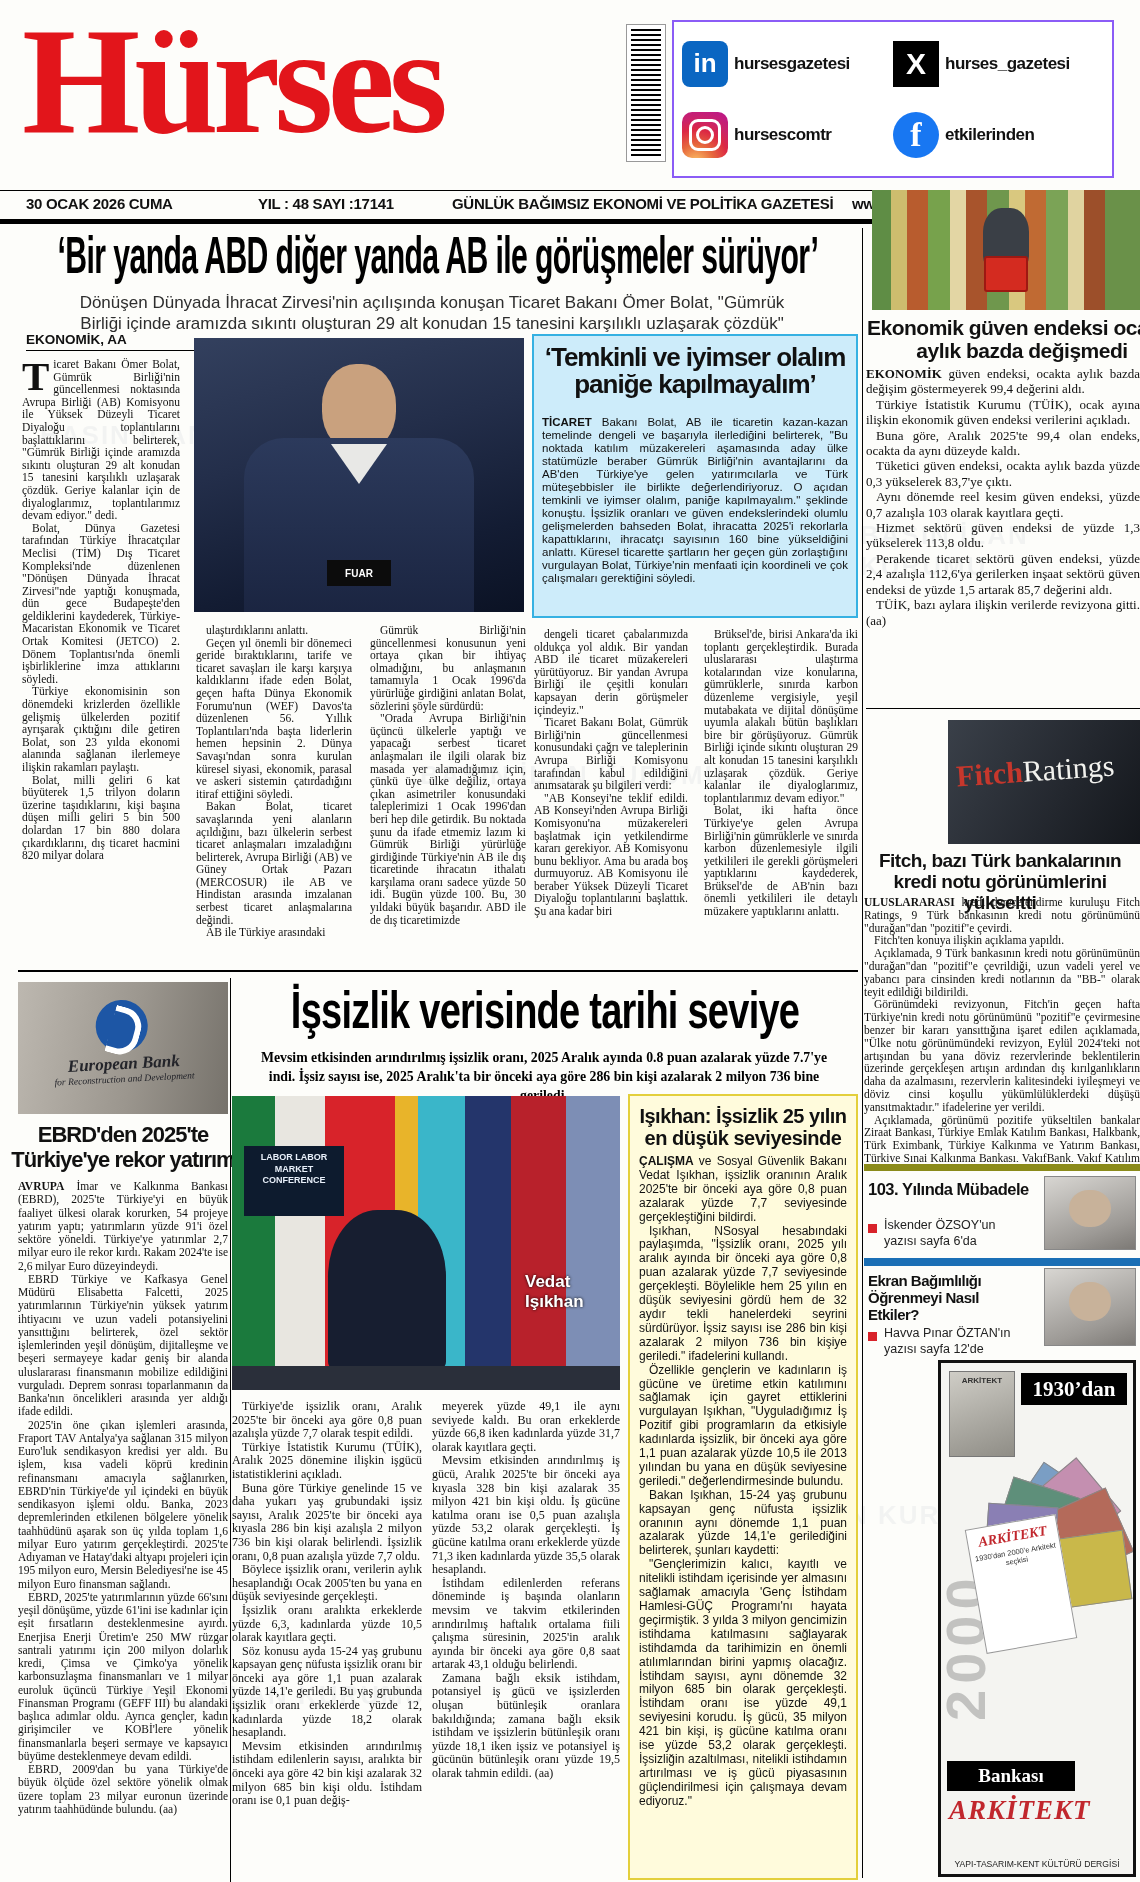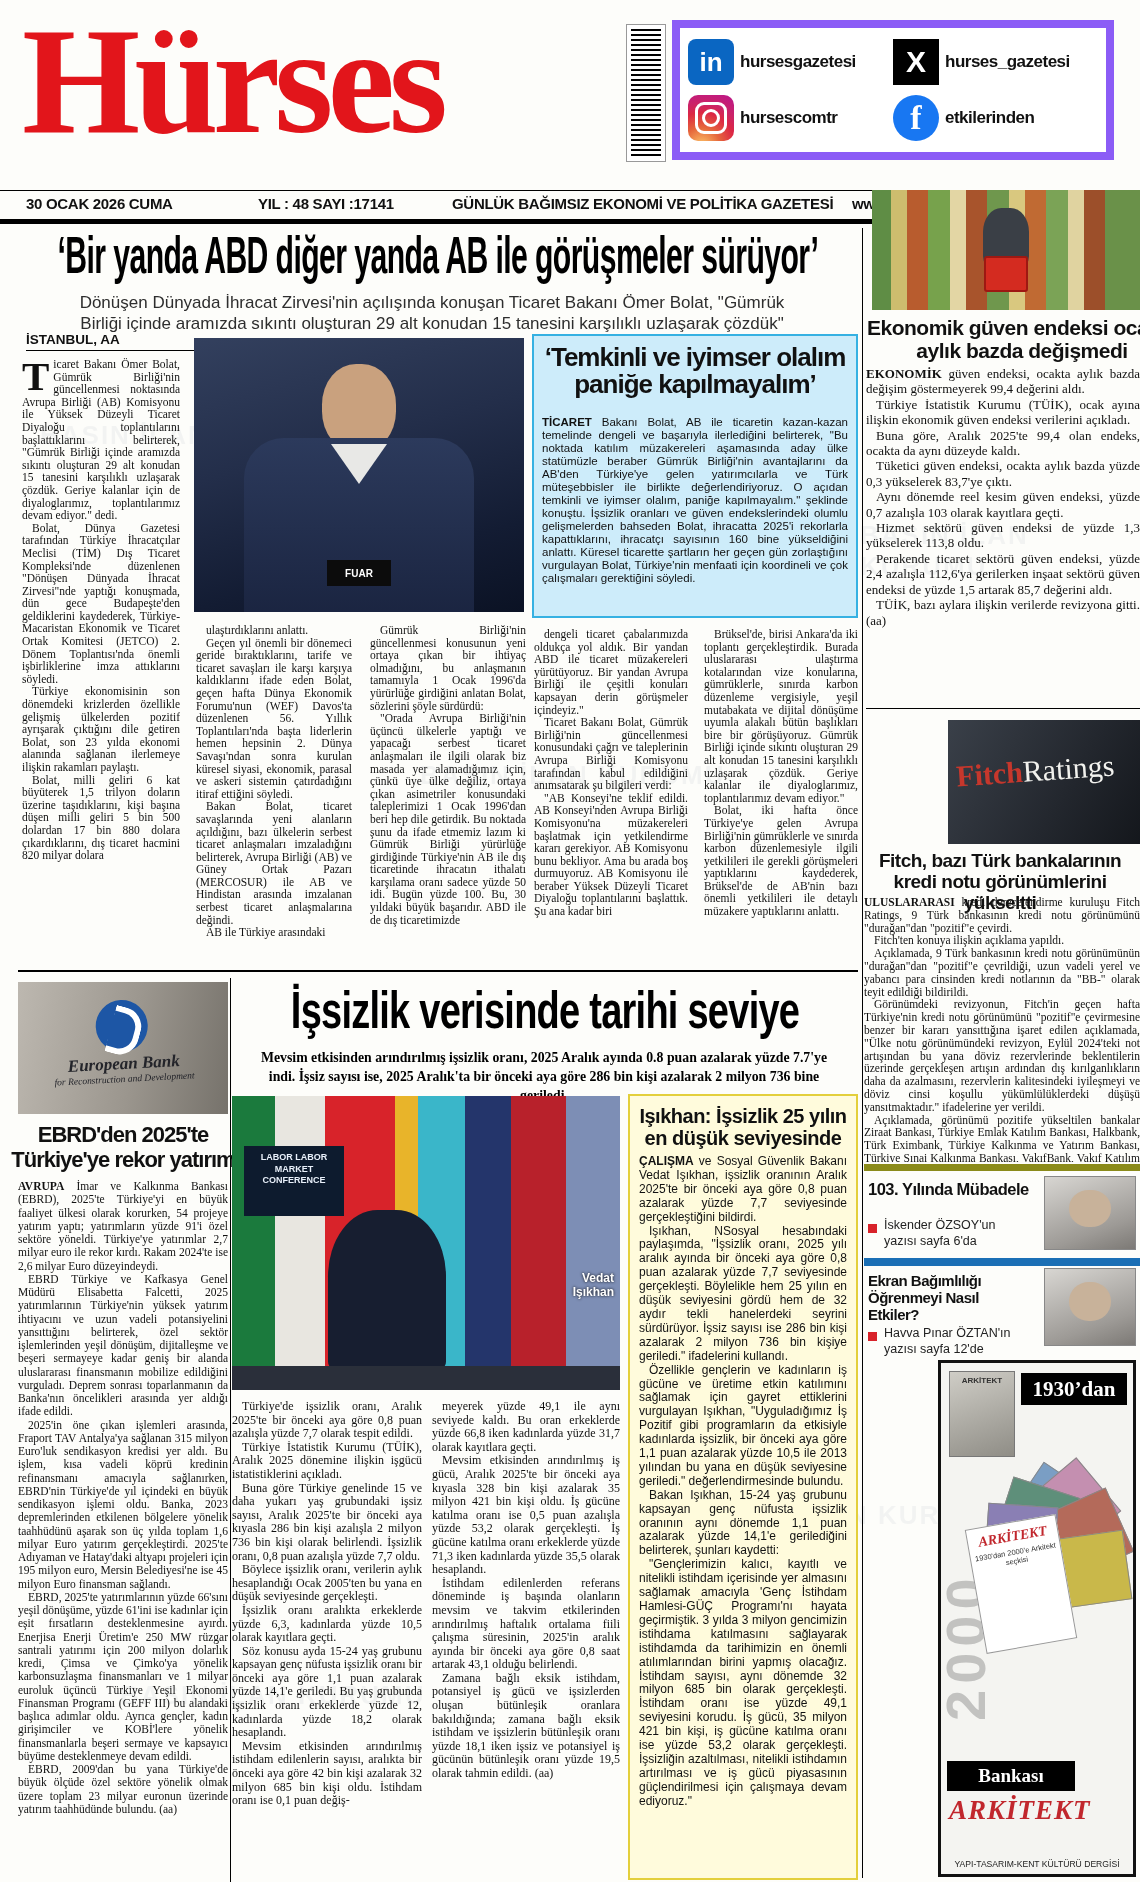--- a/index.html
+++ b/index.html
@@ -18,7 +18,7 @@
         font-size:152px;line-height:190px;color:#e2151b;letter-spacing:-6px}
   #barcode{position:absolute;left:626px;top:24px;width:40px;height:138px;border:1px solid #999;background:#fff;padding:4px}
   #barcode .bars{width:100%;height:100%;background:repeating-linear-gradient(to bottom,#000 0 2px,#fff 2px 5px)}
-  #socialbox{position:absolute;left:672px;top:20px;width:442px;height:140px;border:8px solid #8b5cf6;background:#fff;
+  #socialbox{position:absolute;left:672px;top:20px;width:442px;height:158px;border:2px solid #8b5cf6;background:#fff;
              display:grid;grid-template-columns:1fr 1fr;grid-template-rows:1fr 1fr;padding:6px 8px}
   .scell{display:flex;align-items:center;gap:6px}
   .sicon{width:46px;height:46px;flex:0 0 46px;display:flex;align-items:center;justify-content:center;color:#fff;font-weight:bold}

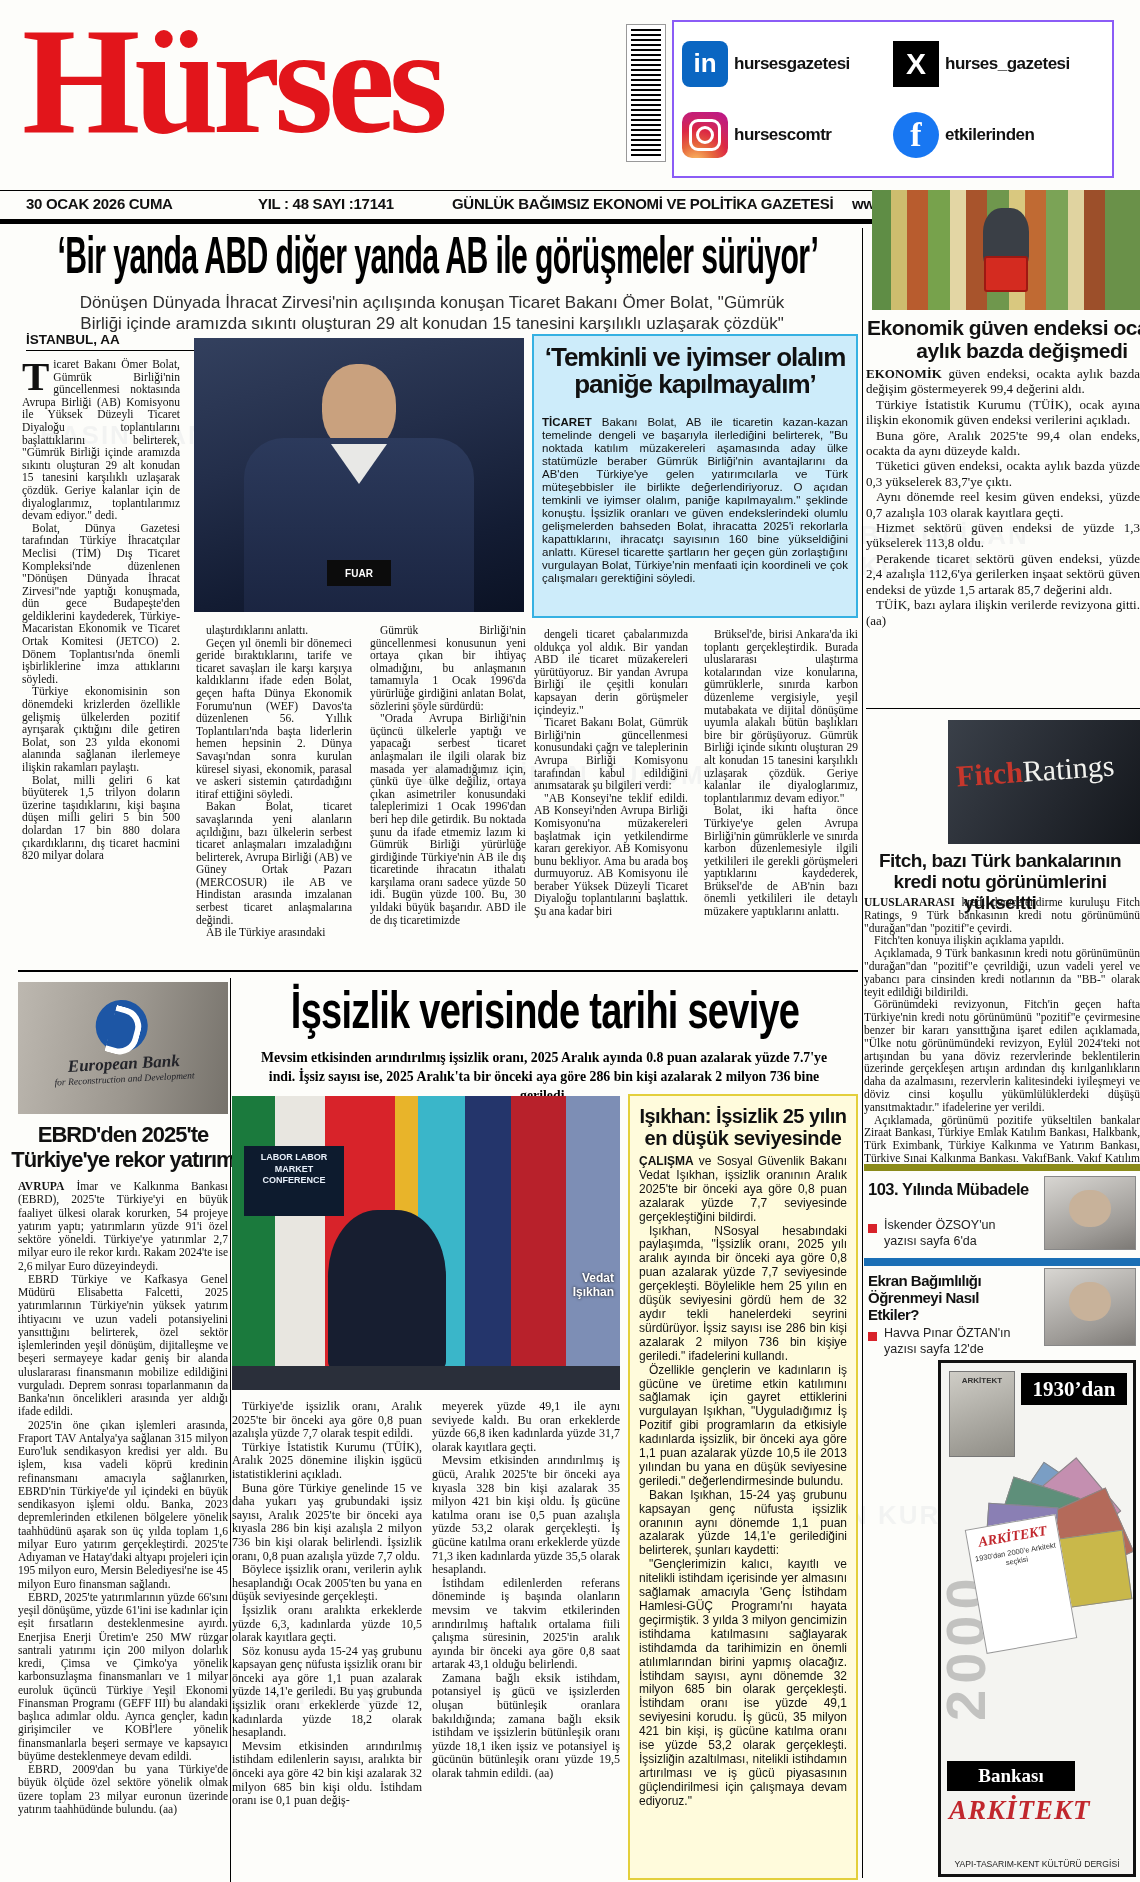--- a/index.html
+++ b/index.html
@@ -157,7 +157,7 @@
     <div class="hl sx58" style="font-size:52px;line-height:58px;letter-spacing:-1px">‘Bir yanda ABD diğer yanda AB ile görüşmeler sürüyor’</div>
   </div>
   <div class="abs sans ctr" style="left:60px;top:292px;width:744px;font-size:17px;line-height:21px;color:#2e2e2e">Dönüşen Dünyada İhracat Zirvesi'nin açılışında konuşan Ticaret Bakanı Ömer Bolat, "Gümrük Birliği içinde aramızda sıkıntı oluşturan 29 alt konudan 15 tanesini karşılıklı uzlaşarak çözdük" dedi.</div>
-  <div class="abs sans b" style="left:26px;top:332px;font-size:13.5px">İSTANBUL, AA</div>
+  <div class="abs sans b" style="left:26px;top:332px;font-size:13.5px">EKONOMİK, AA</div>
   <div class="hr" style="left:26px;top:350px;width:496px;height:1px"></div>
 
   <div class="col lead-cols" style="left:22px;top:358px;width:158px;height:590px">

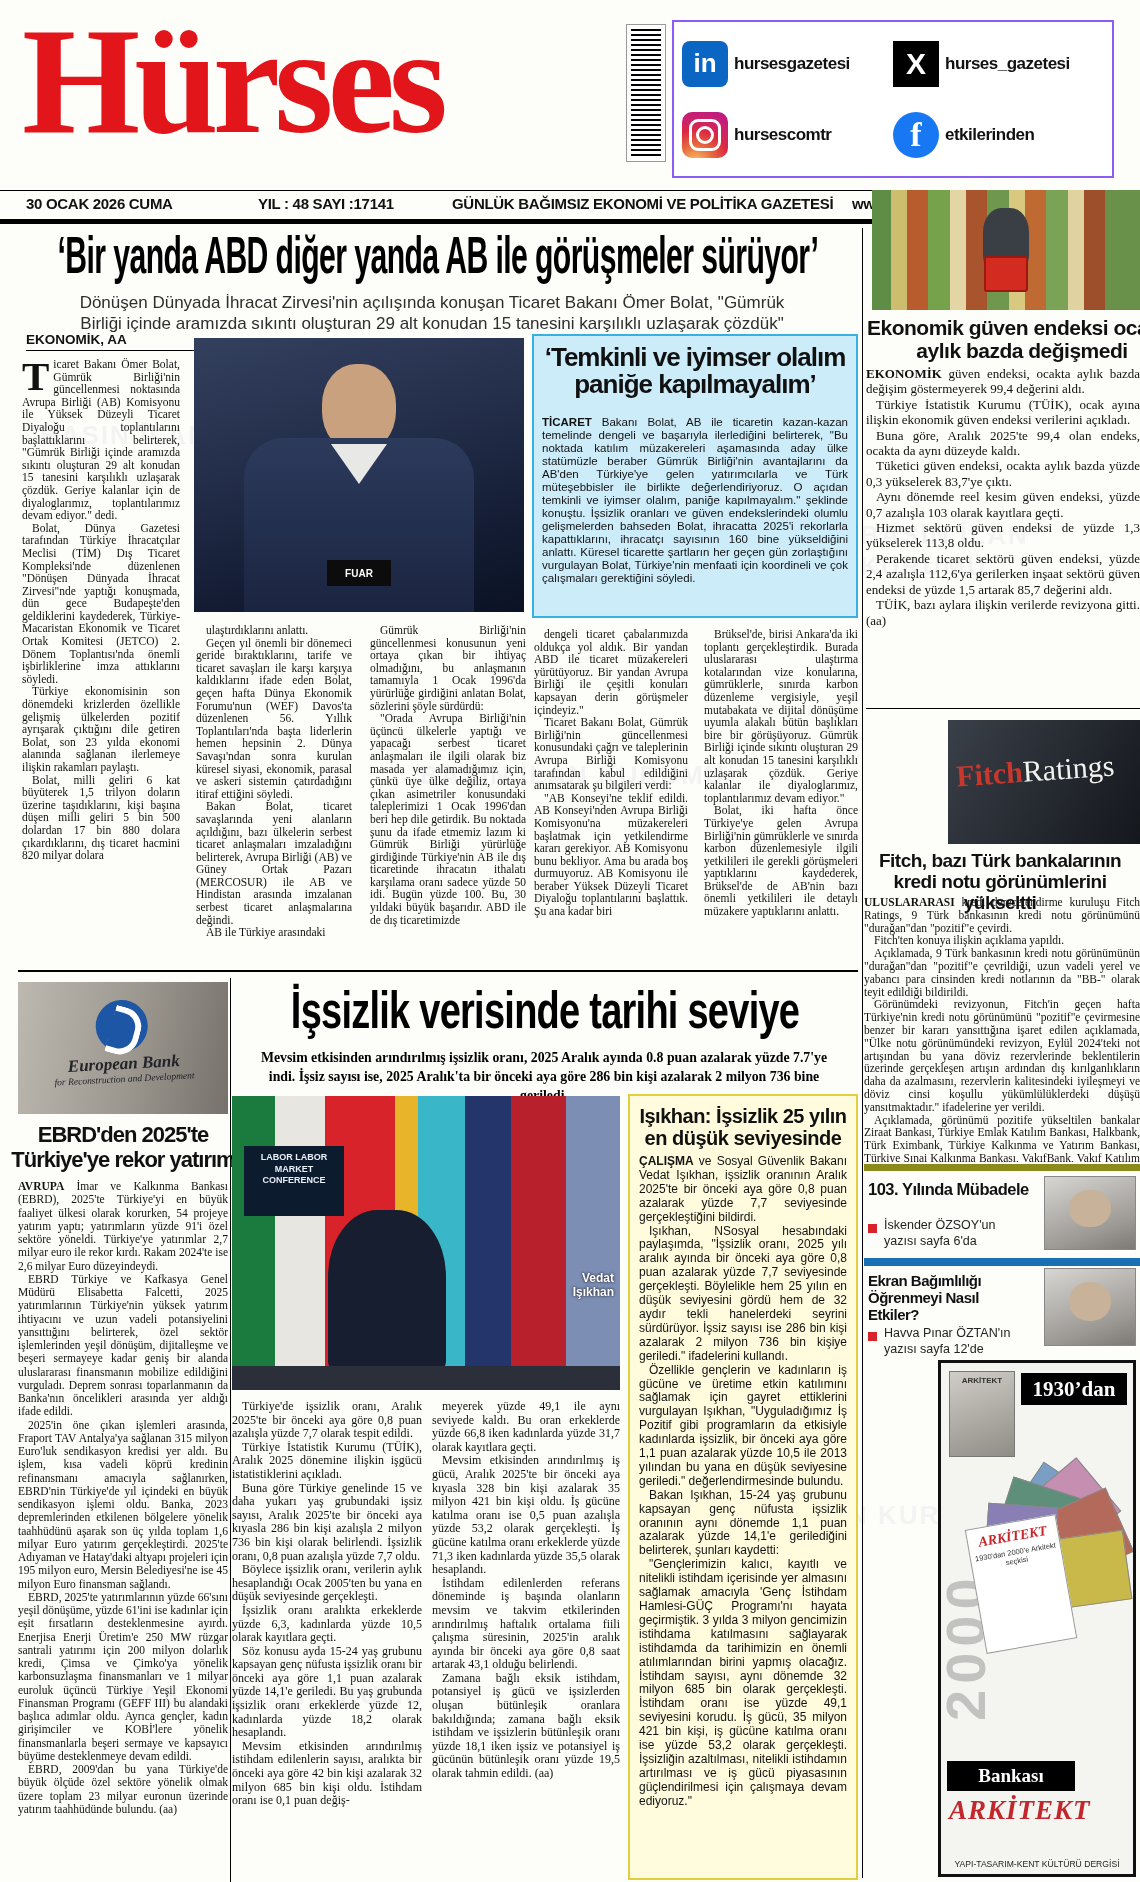--- a/index.html
+++ b/index.html
@@ -73,8 +73,8 @@
                     font-family:"Liberation Sans",sans-serif;font-weight:bold;font-size:9px;line-height:1.3;padding:6px;text-align:center}
   #ph-flags .figure{position:absolute;left:96px;bottom:22px;width:118px;height:158px;background:#171e30;border-radius:42% 42% 4% 4%}
   #ph-flags .podium{position:absolute;left:0;right:0;bottom:0;height:24px;background:#2a2f3a}
-  #ph-flags .cap{position:absolute;right:6px;top:176px;width:72px;color:#fff;font-family:"Liberation Sans",sans-serif;
-                 font-weight:bold;font-size:12px;line-height:1.15;text-align:right;text-shadow:0 0 3px #000}
+  #ph-flags .cap{position:absolute;right:23px;top:176px;width:72px;color:#fff;font-family:"Liberation Sans",sans-serif;
+                 font-weight:bold;font-size:17px;line-height:1.15;text-shadow:0 0 3px #000}
   .portrait{background:linear-gradient(160deg,#d8d6d2,#9d9a96 70%,#7c7975);border:1px solid #888}
   .portrait::after{content:"";display:block;width:46%;height:52%;margin:14% auto 0;background:#c8b29a;border-radius:48%}
 

